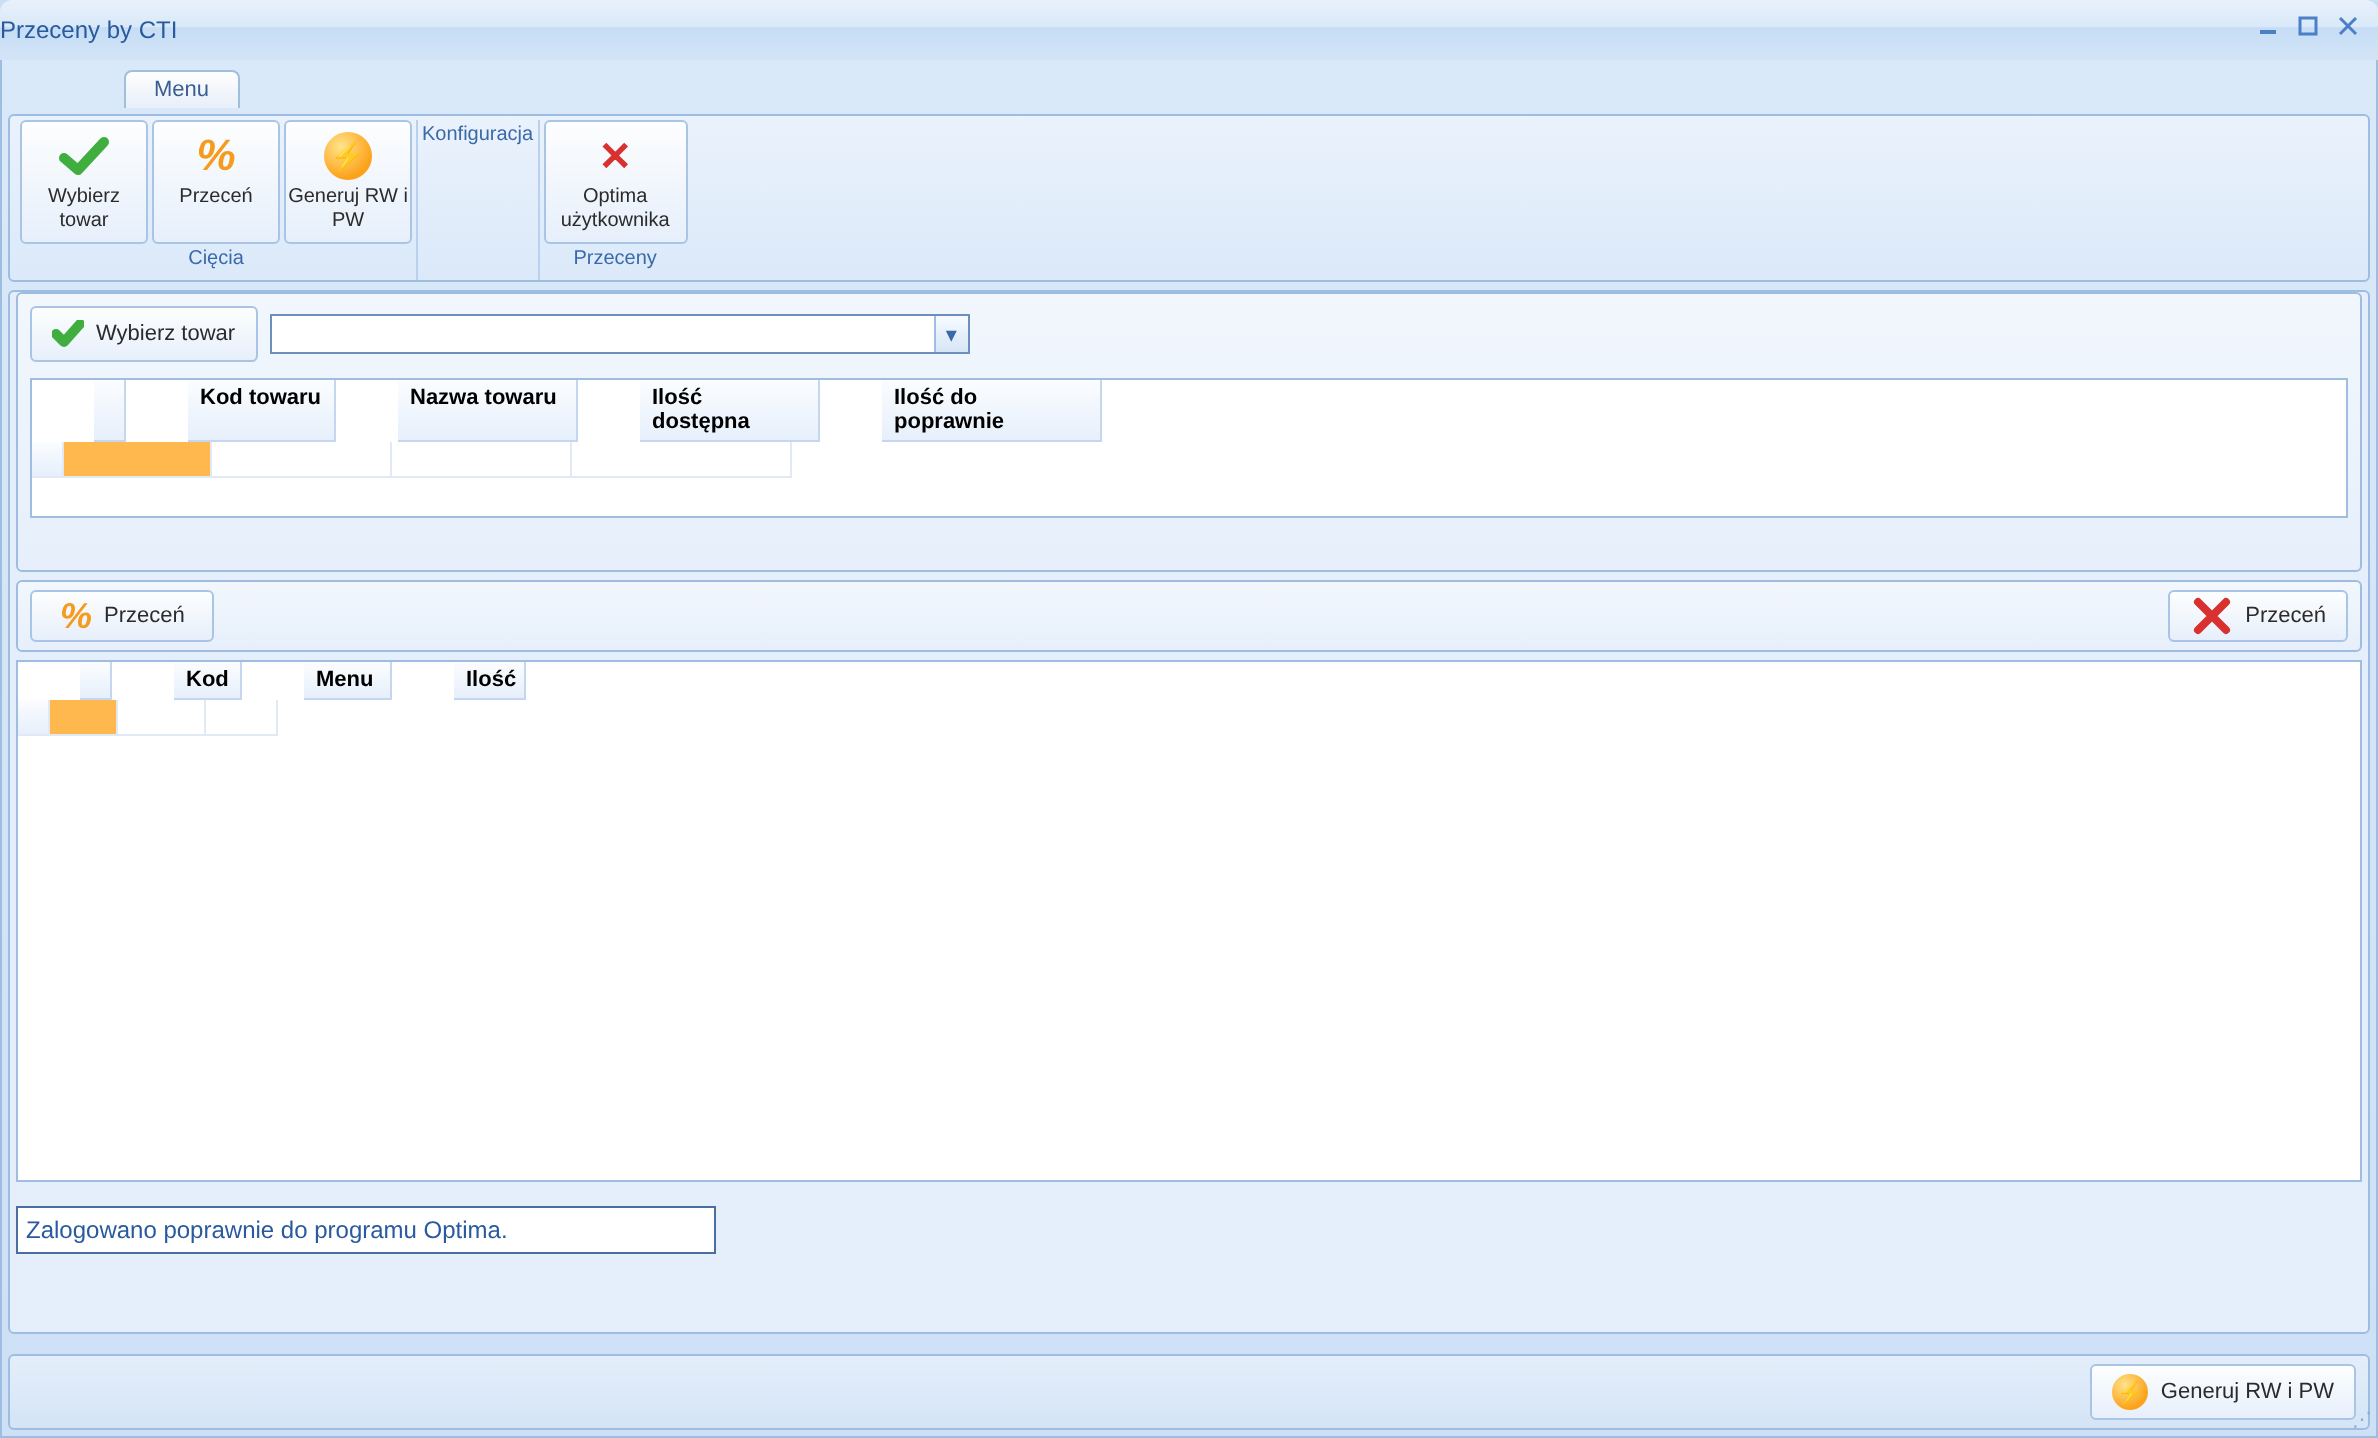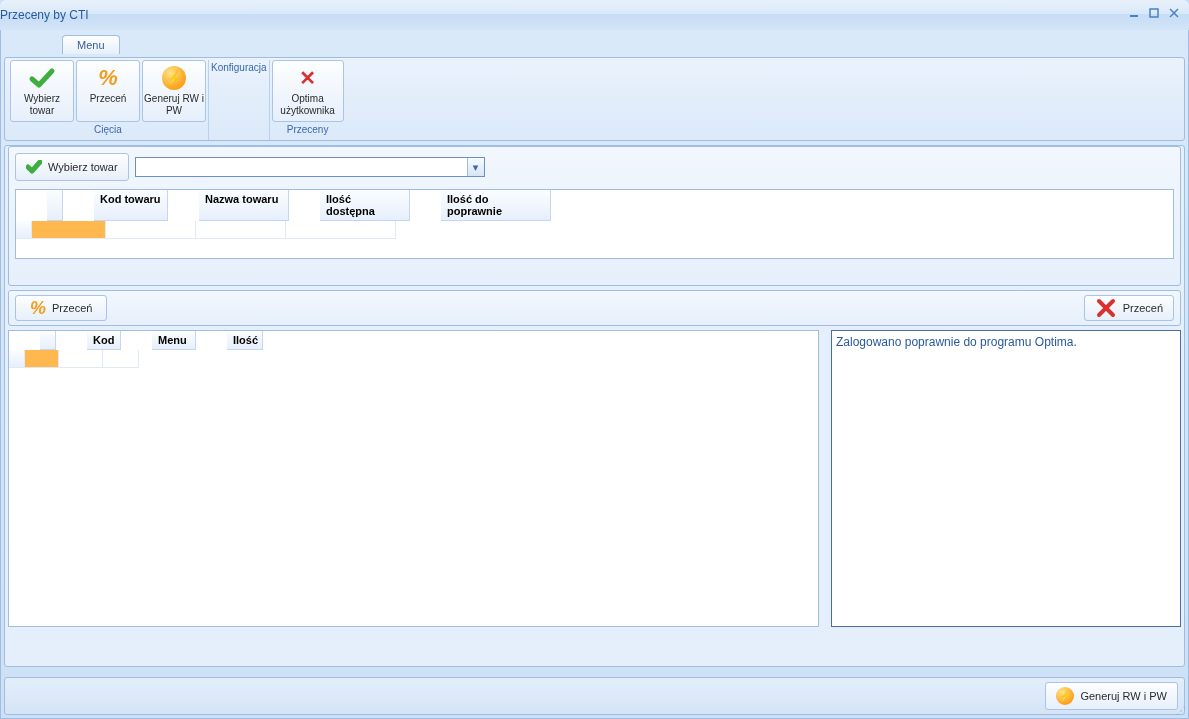--- a/index.html
+++ b/index.html
@@ -163,7 +163,7 @@
 
 .mid-panel { height: 36px; display:flex; align-items:center; justify-content:space-between; margin-top:4px; }
 
-.bottom-area { display:flex; gap:12px; margin-top:4px; height: calc(100% - 220px); }
+.bottom-area { display:flex; gap:12px; margin-top:4px; height: calc(100% - 220px); flex-direction: column; }
 .left-grid { flex:1; }
 .log-box {
   width:350px; background:#fff; border:1px solid #4a6ea0;

